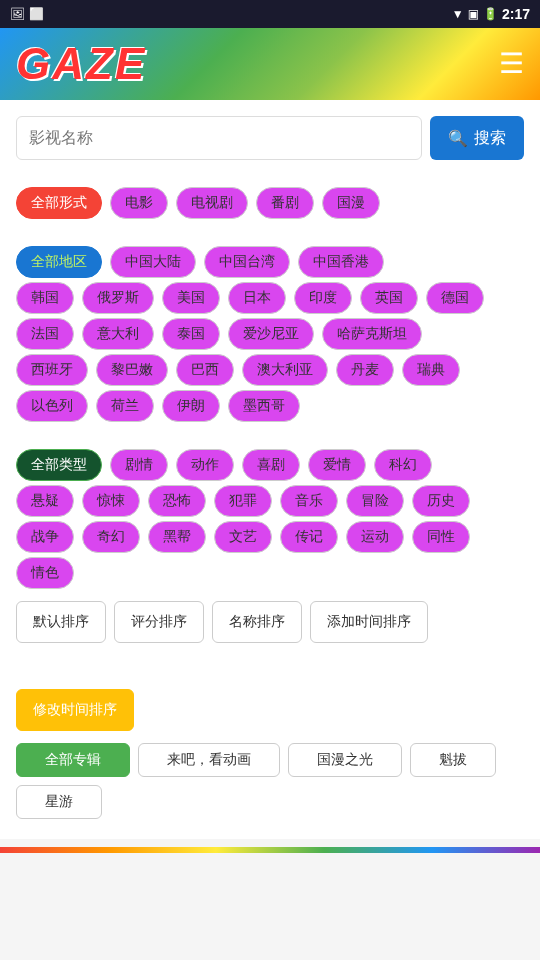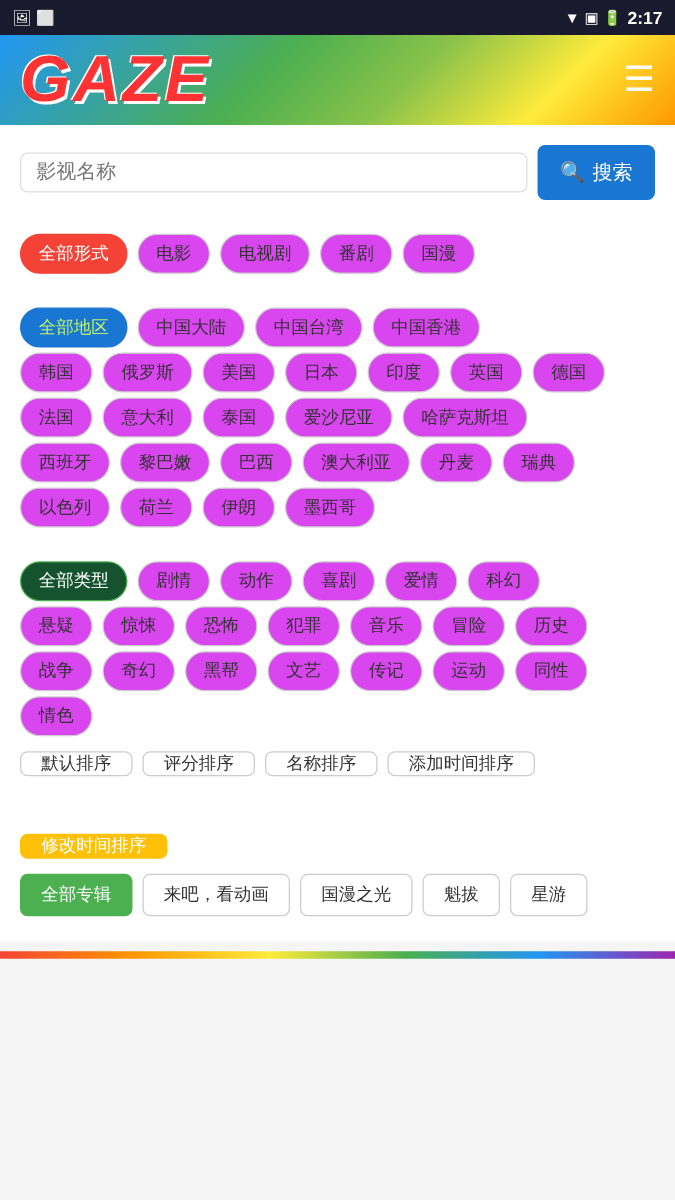--- a/index.html
+++ b/index.html
@@ -47,7 +47,7 @@
       padding: 0 16px;
     }
     .logo-text {
-      font-size: 52px;
+      font-size: 44px;
       font-weight: 900;
       font-style: italic;
       color: #ff3333;

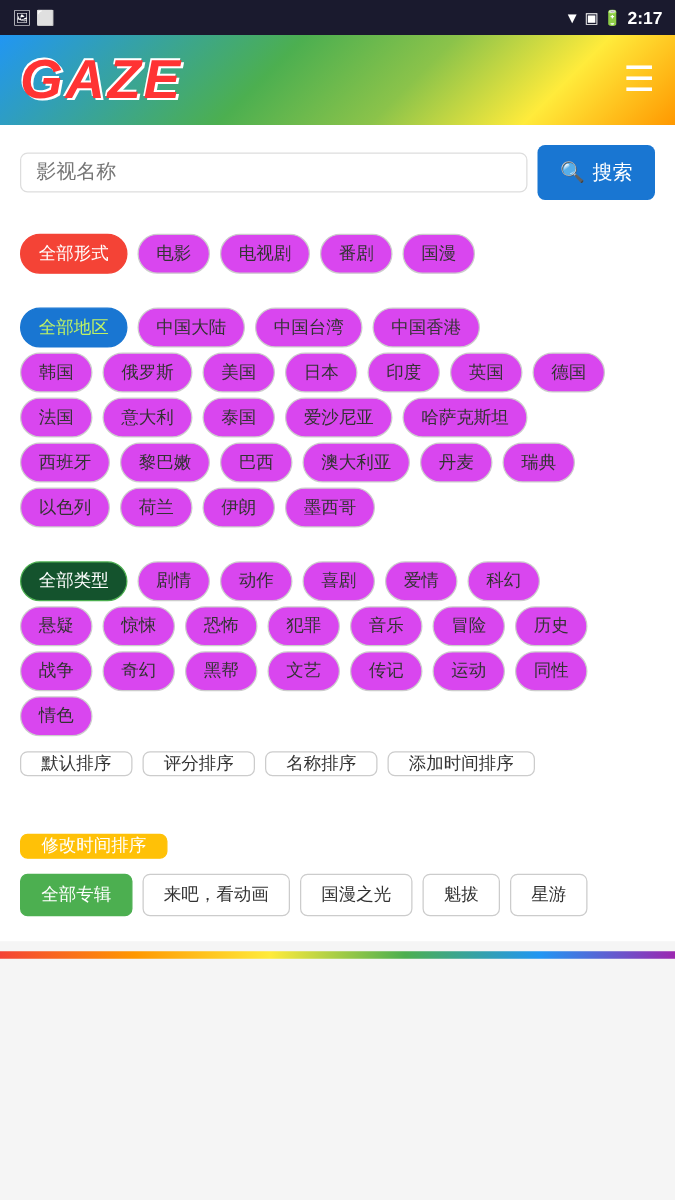--- a/index.html
+++ b/index.html
@@ -77,7 +77,7 @@
     }
     .search-input {
       flex: 1;
-      height: 32px;
+      height: 44px;
       border: 1.5px solid #ddd;
       border-radius: 6px;
       padding: 0 12px;

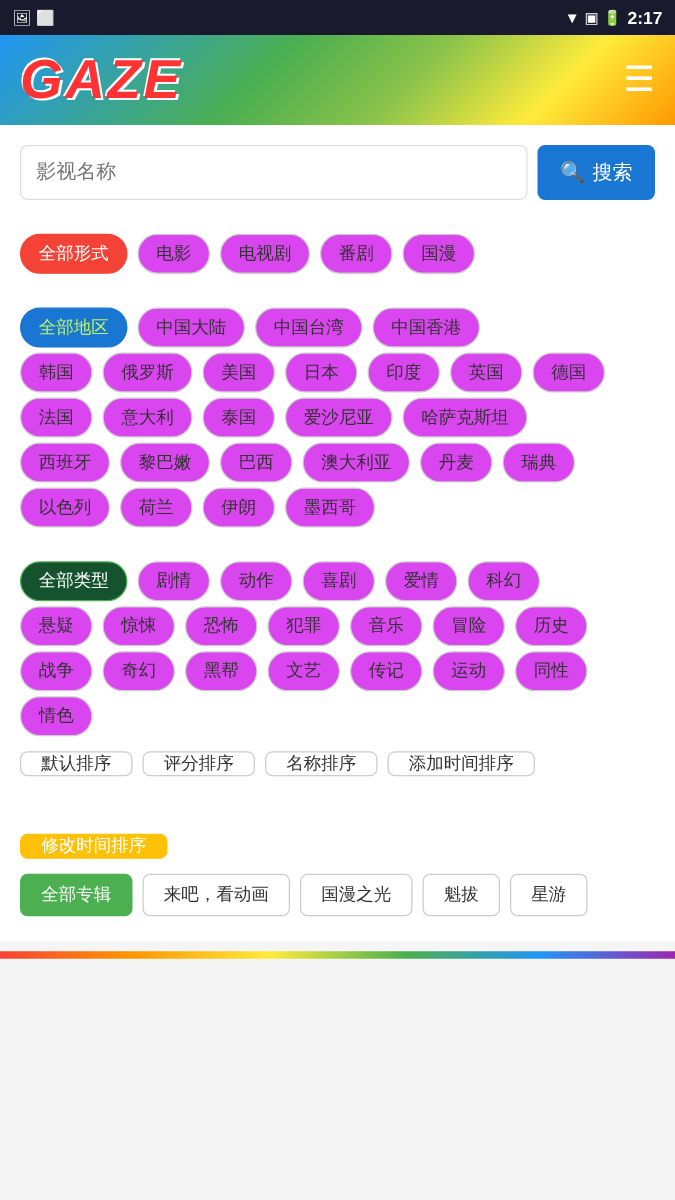--- a/index.html
+++ b/index.html
@@ -145,7 +145,7 @@
       margin-bottom: 12px;
     }
     .sort-btn {
-      padding: 0 16px;
+      padding: 11px 16px;
       border: 1.5px solid #ccc;
       border-radius: 6px;
       font-size: 14px;

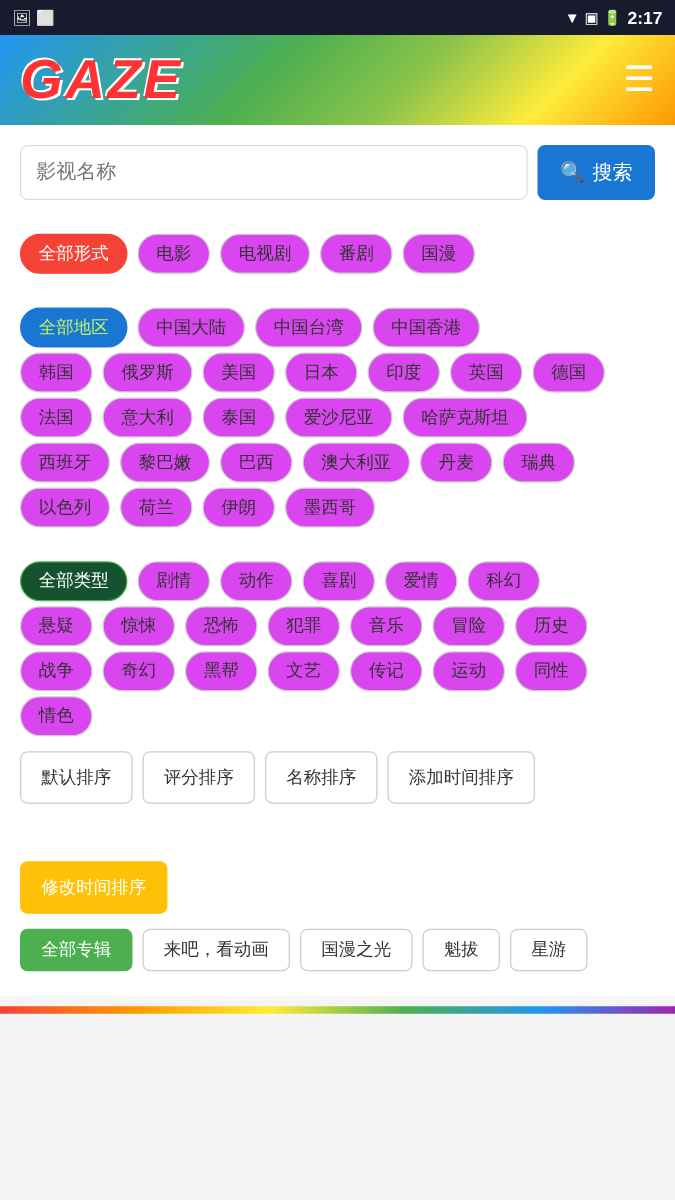--- a/index.html
+++ b/index.html
@@ -168,7 +168,7 @@
       margin-bottom: 4px;
     }
     .special-btn {
-      padding: 7px 16px;
+      padding: 7px 28px;
       border: 1.5px solid #ccc;
       border-radius: 6px;
       font-size: 14px;

